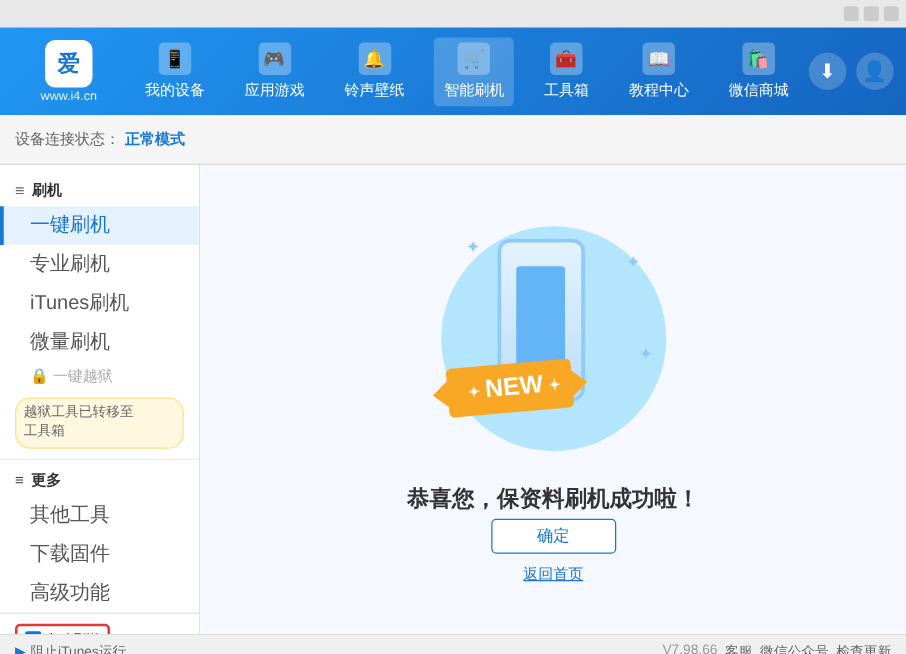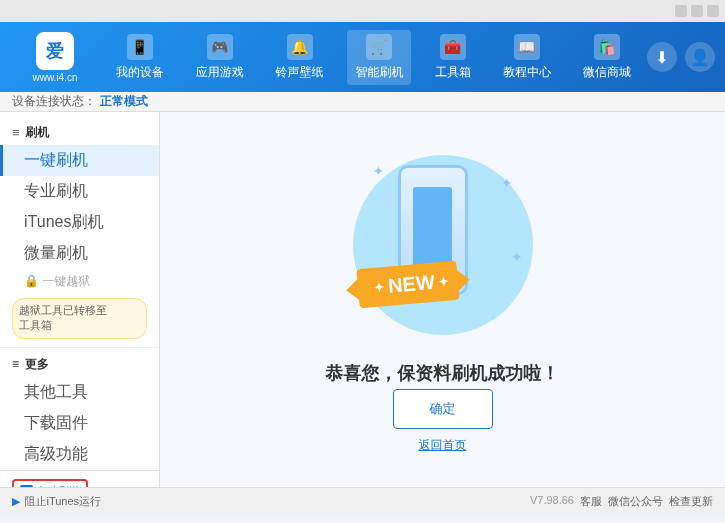--- a/index.html
+++ b/index.html
@@ -83,7 +83,7 @@
 
     
     .status-bar {
-      height: 20px;
+      height: 40px;
       background: #f5f5f5;
       border-bottom: 1px solid #ddd;
       display: flex;

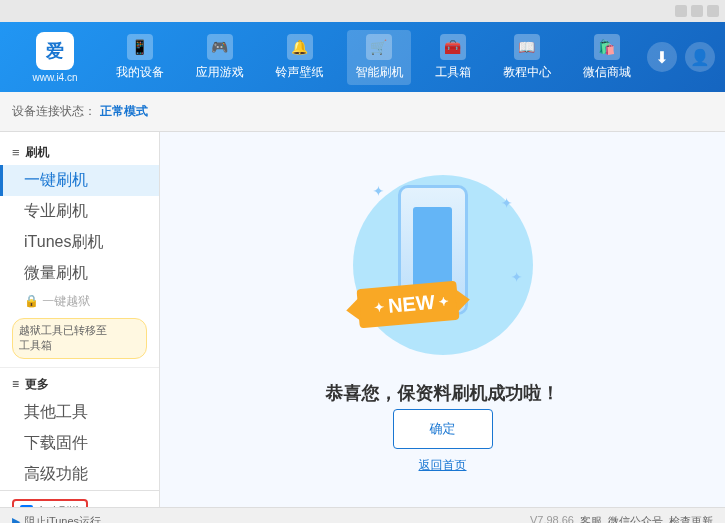--- a/index.html
+++ b/index.html
@@ -243,7 +243,7 @@
       margin-bottom: 4px;
     }
     .confirm-btn {
-      width: 100px; height: 40px;
+      width: 100px; height: 28px;
       background: white;
       border: 1px solid #1976d2;
       color: #1976d2;

